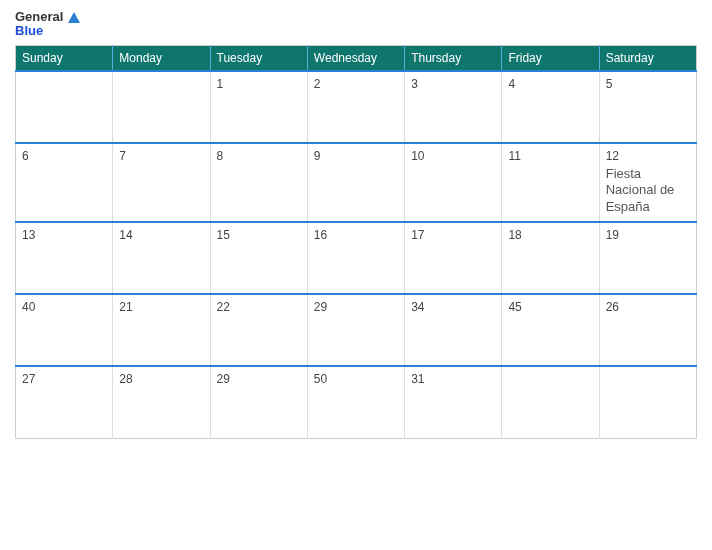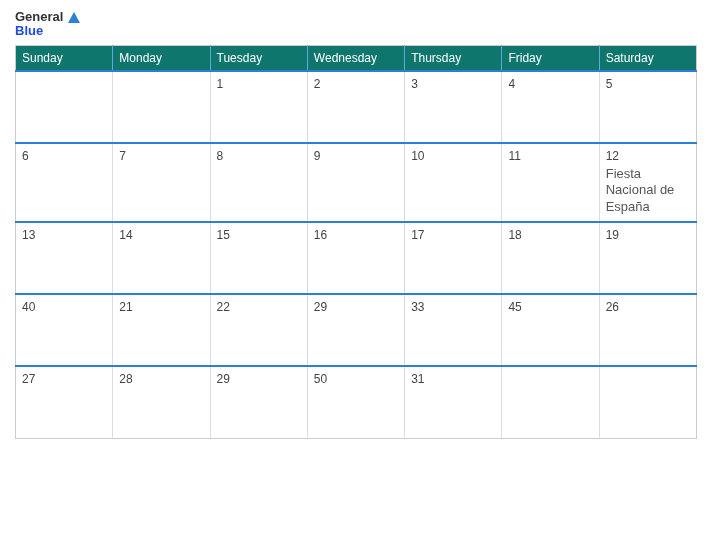--- a/index.html
+++ b/index.html
@@ -199,7 +199,7 @@
             <span class="day-number">29</span>
           </td>
           <td>
-            <span class="day-number">33</span>
+            <span class="day-number">34</span>
           </td>
           <td>
             <span class="day-number">45</span>

